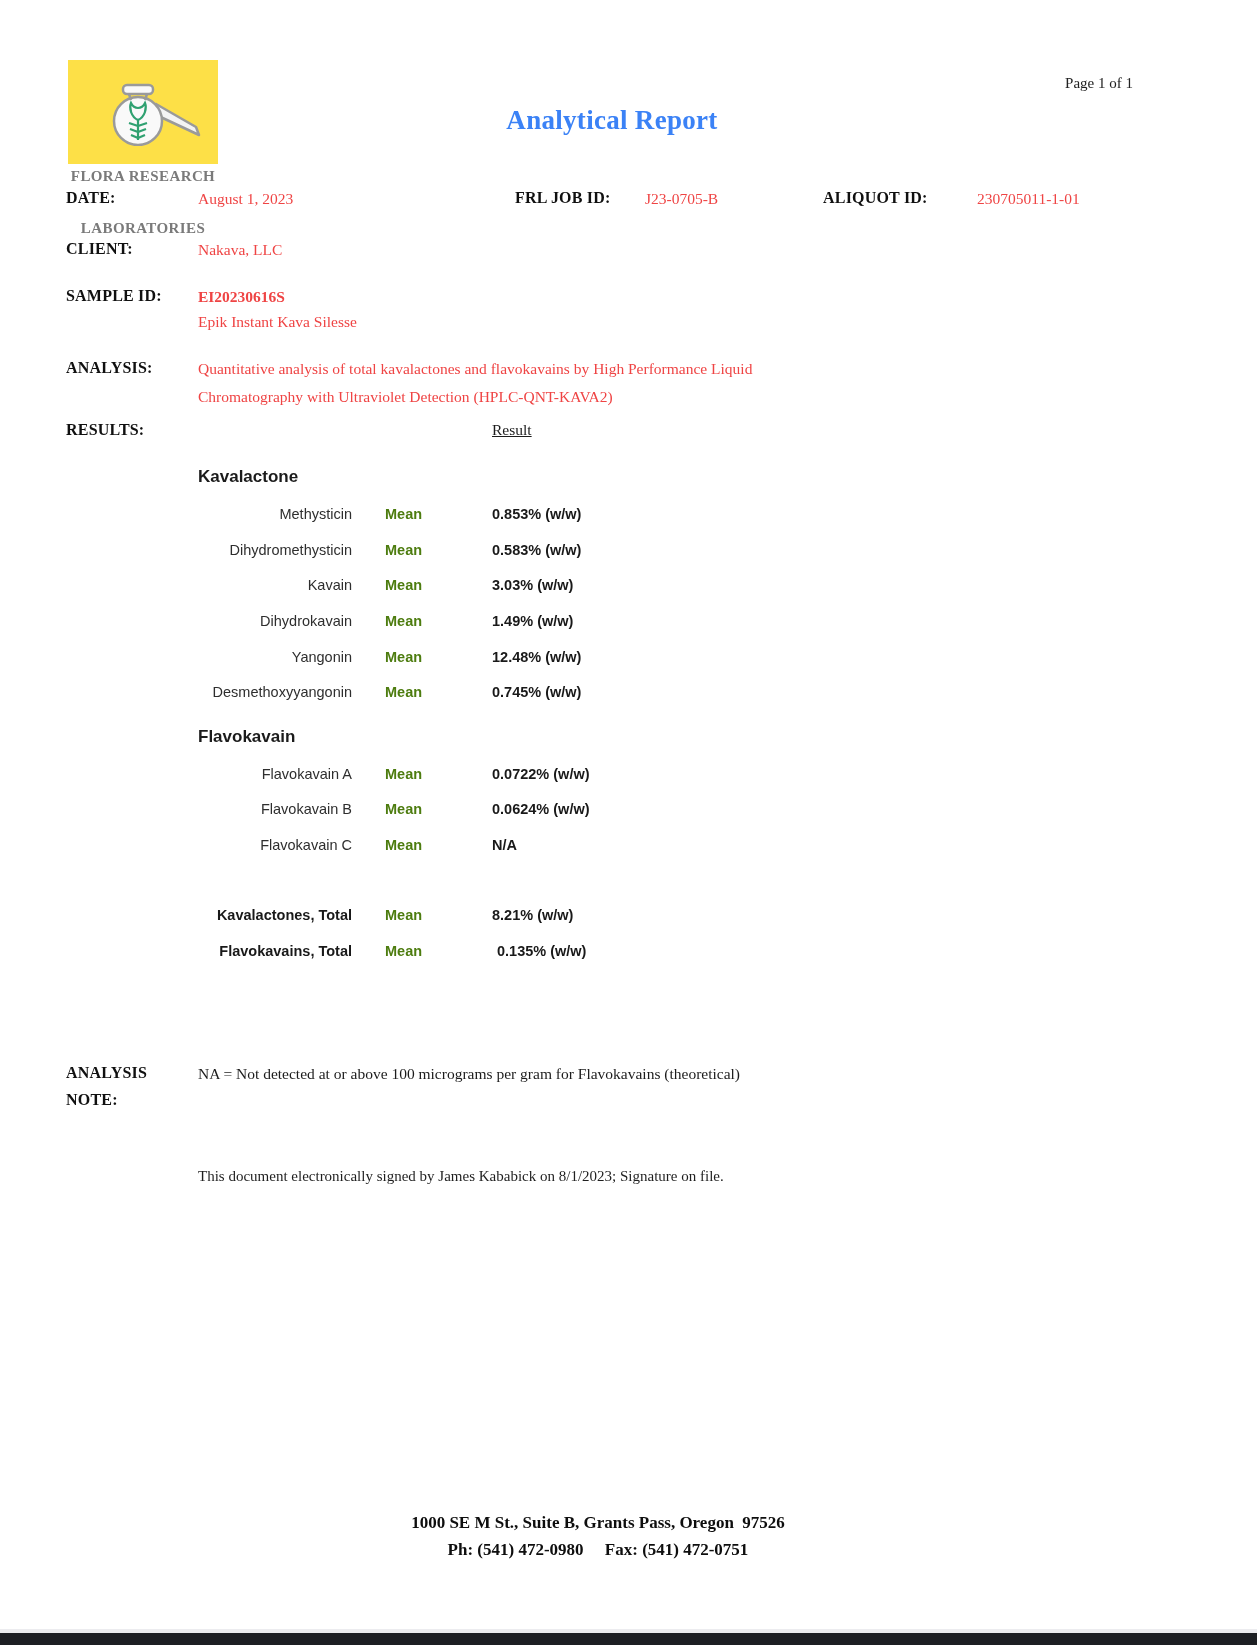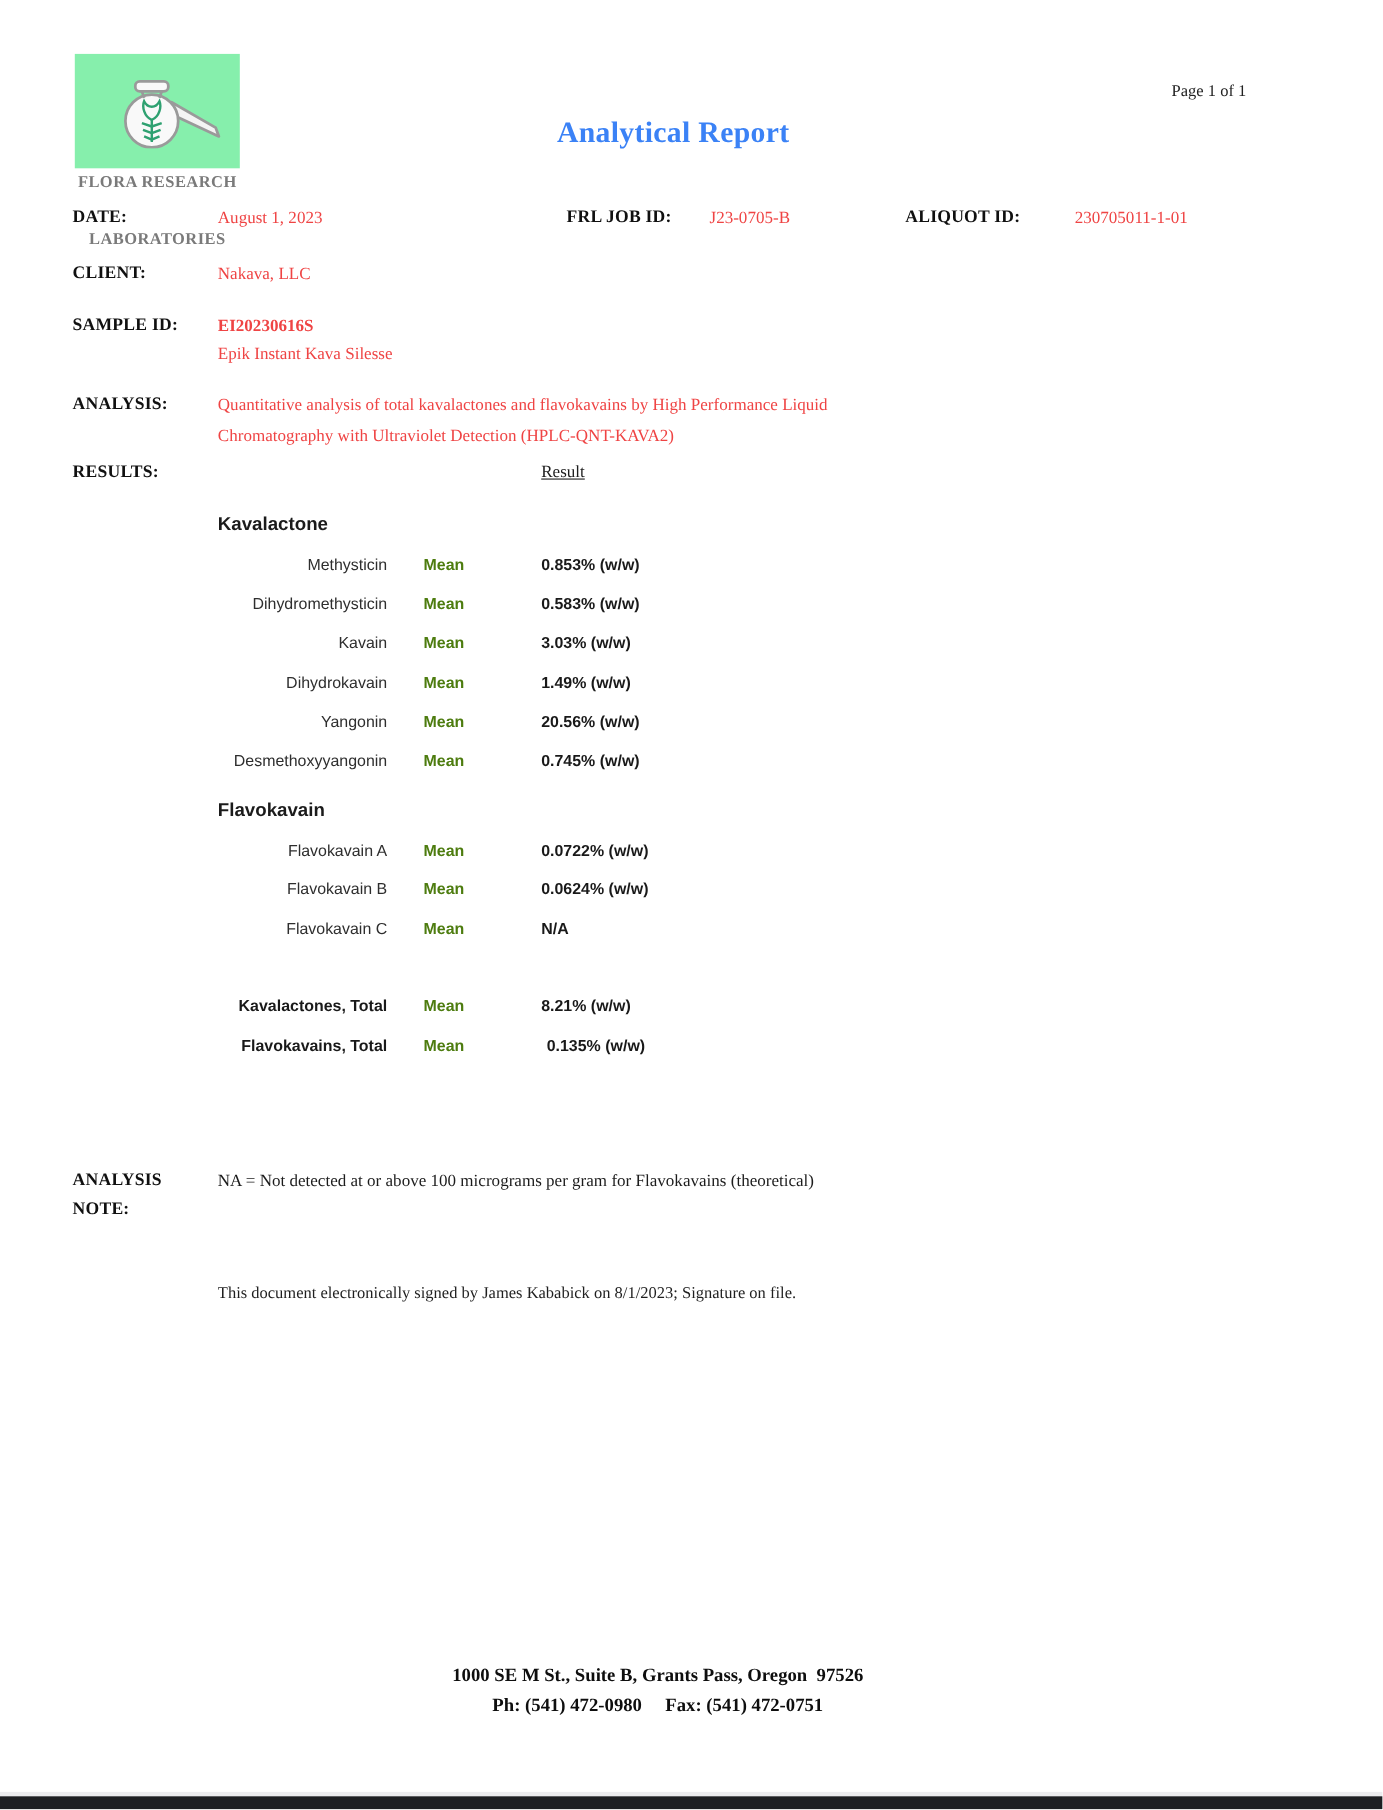--- a/index.html
+++ b/index.html
@@ -26,8 +26,8 @@
 
   
   .logo-block {
-    left: 68px; top: 49px; width: 150px; height: 104px;
-    background: #86efac; text-align: center;
+    left: 68px; top: 60px; width: 150px; height: 104px;
+    background: #fde047; text-align: center;
   }
   .logo-text {
     font: 700 15px/16px "Liberation Serif", serif;

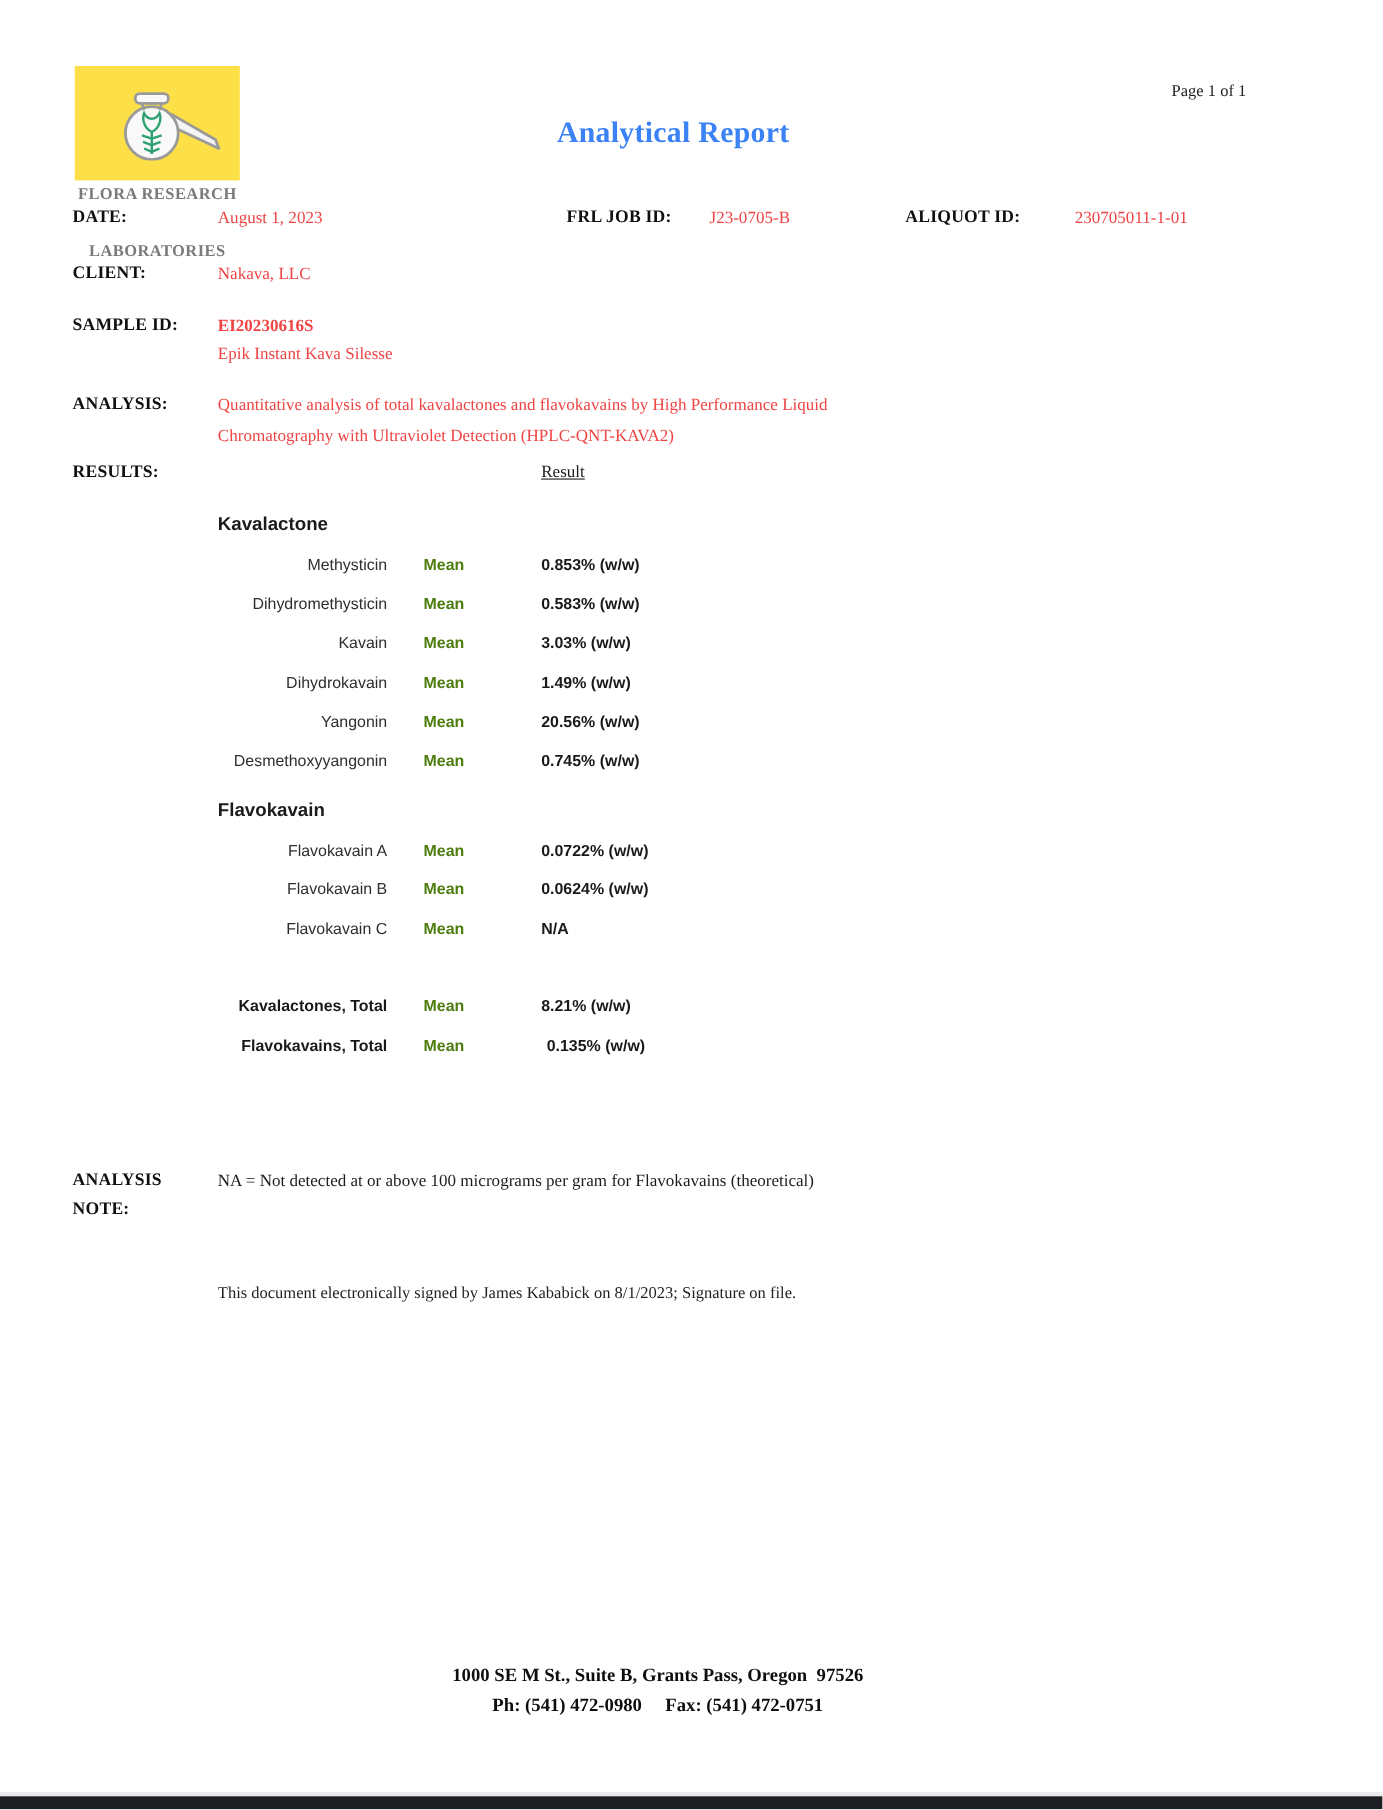--- a/index.html
+++ b/index.html
@@ -126,7 +126,7 @@
   <div class="rrow" style="top:648px;">
     <span class="analyte">Yangonin</span>
     <span class="stat">Mean</span>
-    <span class="result">20.56% (w/w)</span>
+    <span class="result">12.48% (w/w)</span>
   </div>
   <div class="rrow" style="top:683px;">
     <span class="analyte">Desmethoxyyangonin</span>

